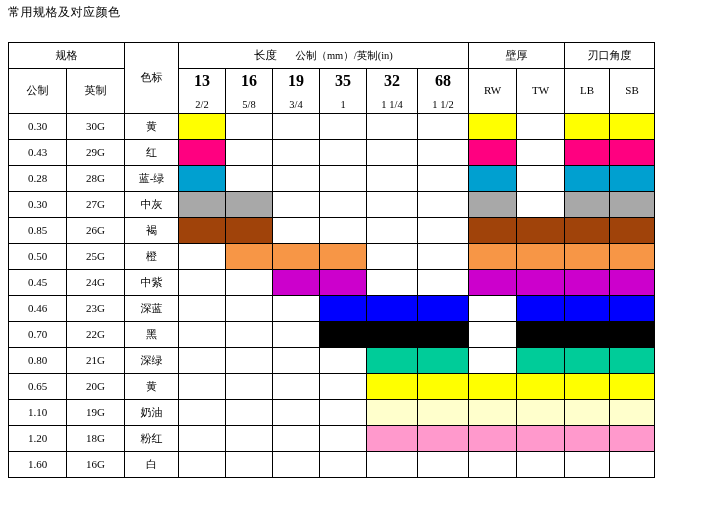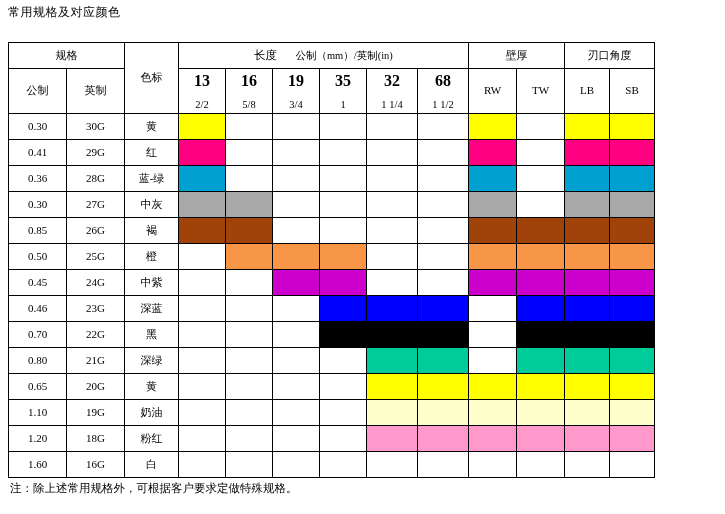--- a/index.html
+++ b/index.html
@@ -179,7 +179,7 @@
           <td class="swatch" style="background: rgb(255, 255, 0);"></td>
         </tr>
         <tr>
-          <td class="num-cell">0.41</td>
+          <td class="num-cell">0.43</td>
           <td class="num-cell">29G</td>
           <td class="colorname-cell">红</td>
           <td class="swatch" style="background: rgb(255, 0, 128);"></td>

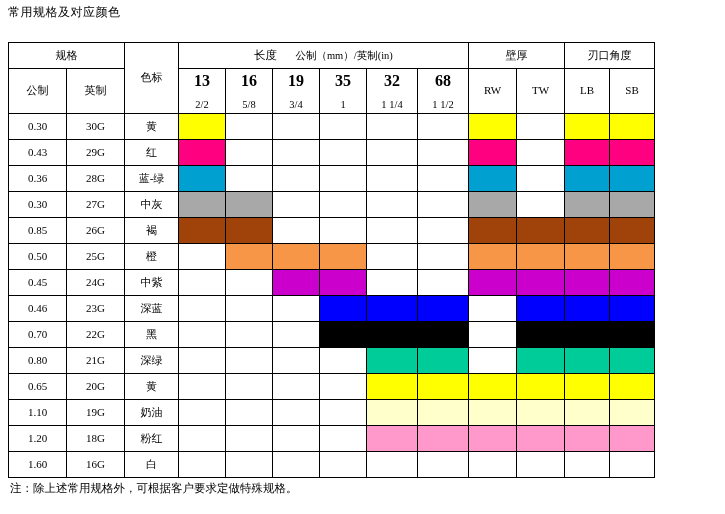--- a/index.html
+++ b/index.html
@@ -194,7 +194,7 @@
           <td class="swatch" style="background: rgb(255, 0, 128);"></td>
         </tr>
         <tr>
-          <td class="num-cell">0.36</td>
+          <td class="num-cell">0.28</td>
           <td class="num-cell">28G</td>
           <td class="colorname-cell">蓝-绿</td>
           <td class="swatch" style="background: rgb(0, 160, 208);"></td>

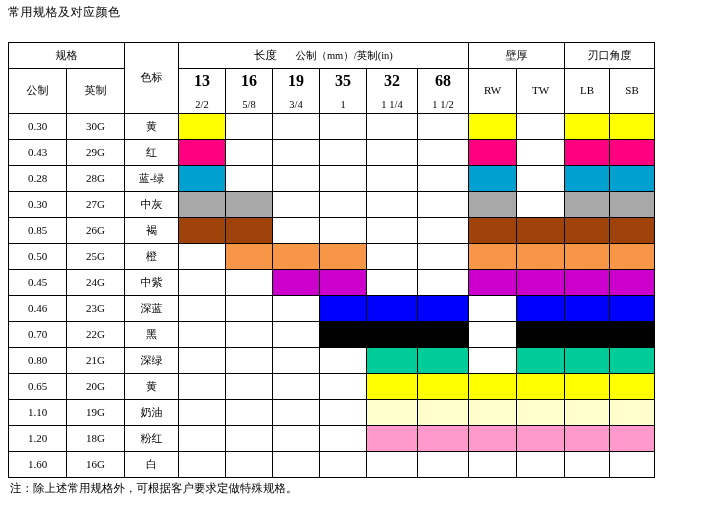--- a/index.html
+++ b/index.html
@@ -376,7 +376,6 @@
       </tbody>
   </table>
 
-  <div class="note">注：除上述常用规格外，可根据客户要求定做特殊规格。</div>
 
 </div>
 

